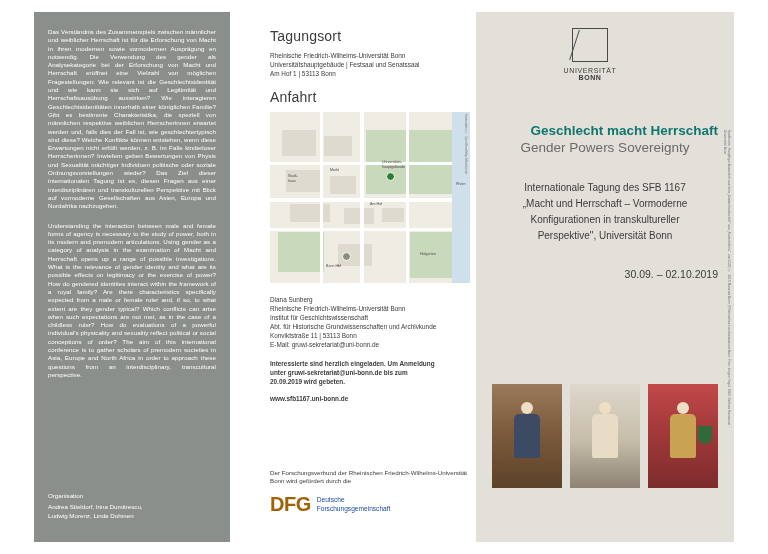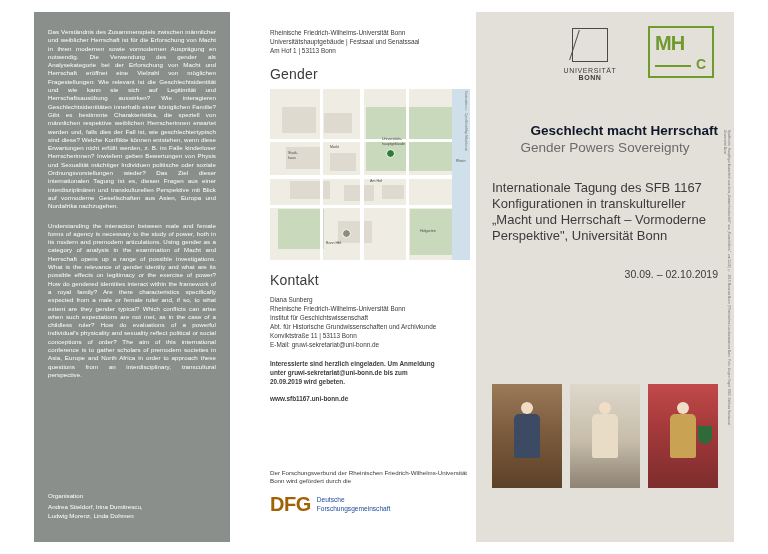--- a/index.html
+++ b/index.html
@@ -363,6 +363,7 @@
 
   <div class="panel-mid">
 
+    <h2 class="h-sec">Tagungsort</h2>
     <div class="addr">
       <div>Rheinische Friedrich-Wilhelms-Universität Bonn</div>
       <div>Universitätshauptgebäude | Festsaal und Senatssaal</div>

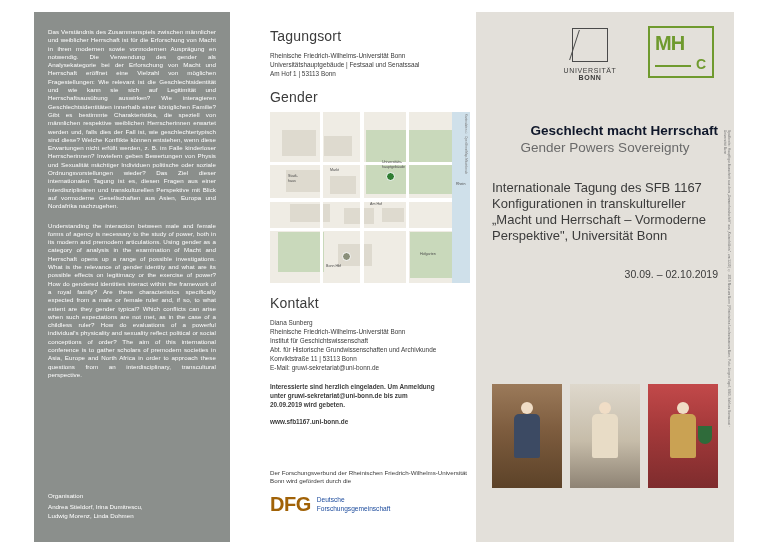--- a/index.html
+++ b/index.html
@@ -448,11 +448,6 @@
           <b>BONN</b>
         </div>
       </div>
-      <div class="logo-mhc">
-        <span class="mh">MH</span>
-        <span class="bar"></span>
-        <span class="c">C</span>
-      </div>
     </div>
 
     <div class="title-main">Geschlecht macht Herrschaft</div>

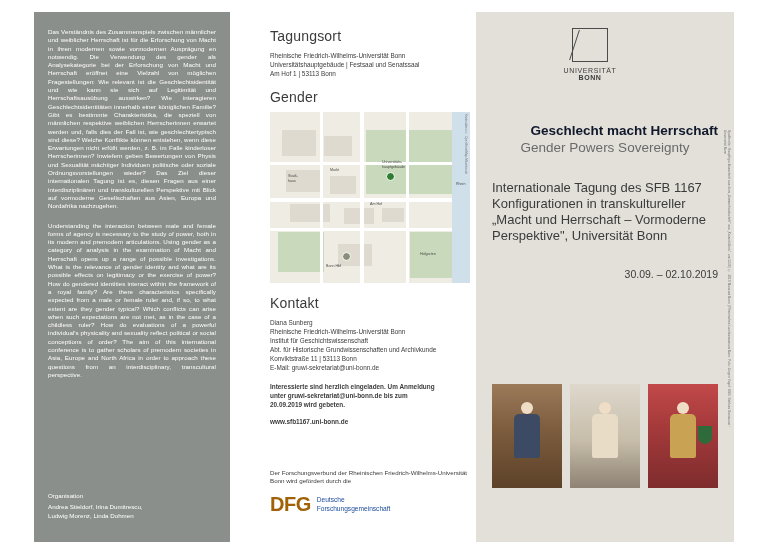--- a/index.html
+++ b/index.html
@@ -370,7 +370,7 @@
       <div>Am Hof 1 | 53113 Bonn</div>
     </div>
 
-    <h2 class="h-sec second">Gender</h2>
+    <h2 class="h-sec second">Anfahrt</h2>
 
     <div class="map">
       <div class="green" style="left:96px;top:18px;width:92px;height:64px;"></div>

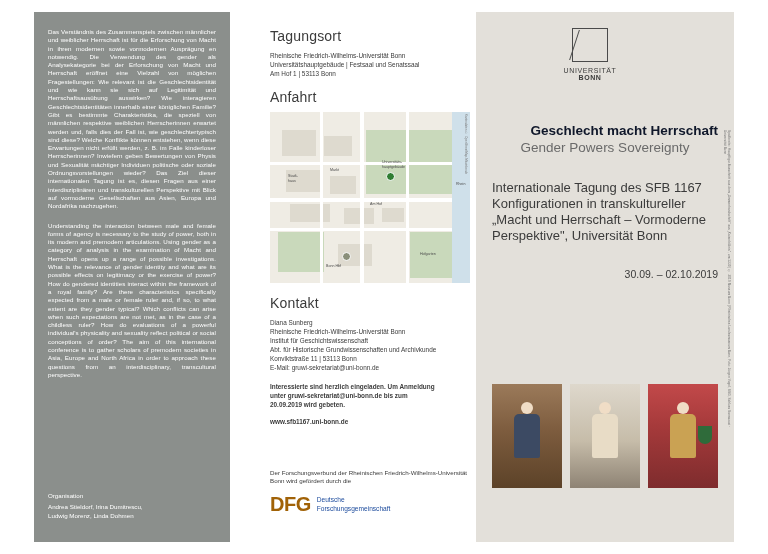--- a/index.html
+++ b/index.html
@@ -265,7 +265,7 @@
   .title-main {
     font-size: 13.5px;
     font-weight: bold;
-    color: #0f172a;
+    color: #0f766e;
     text-align: right;
     line-height: 17px;
   }

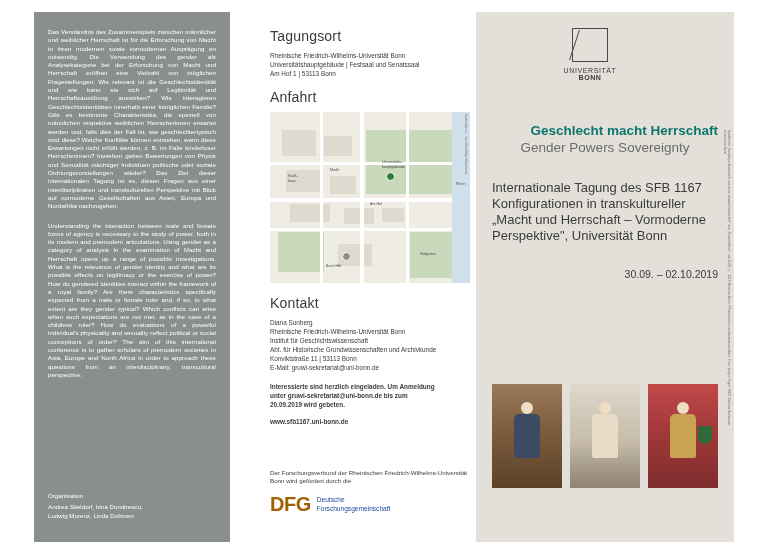--- a/index.html
+++ b/index.html
@@ -277,9 +277,9 @@
     margin-bottom: 24px;
   }
   .conf-line {
-    font-size: 13px;
-    color: #3b3b3b;
-    text-align: left;
+    font-size: 10px;
+    color: #3b3b3b;
+    text-align: center;
     line-height: 16px;
   }
   .conf-date {

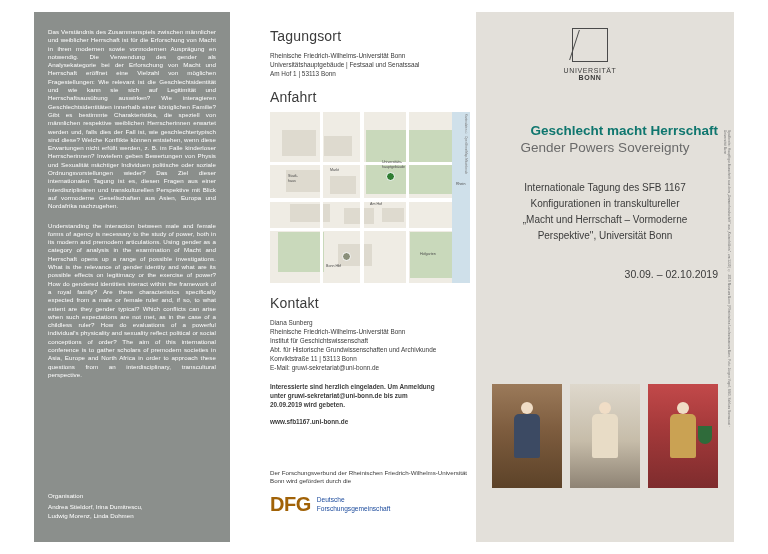--- a/index.html
+++ b/index.html
@@ -454,8 +454,8 @@
     <div class="title-sub">Gender Powers Sovereignty</div>
 
     <div class="conf-line">Internationale Tagung des SFB 1167</div>
+    <div class="conf-line">„Macht und Herrschaft – Vormoderne</div>
     <div class="conf-line">Konfigurationen in transkultureller</div>
-    <div class="conf-line">„Macht und Herrschaft – Vormoderne</div>
     <div class="conf-line">Perspektive", Universität Bonn</div>
 
     <div class="conf-date">30.09. – 02.10.2019</div>

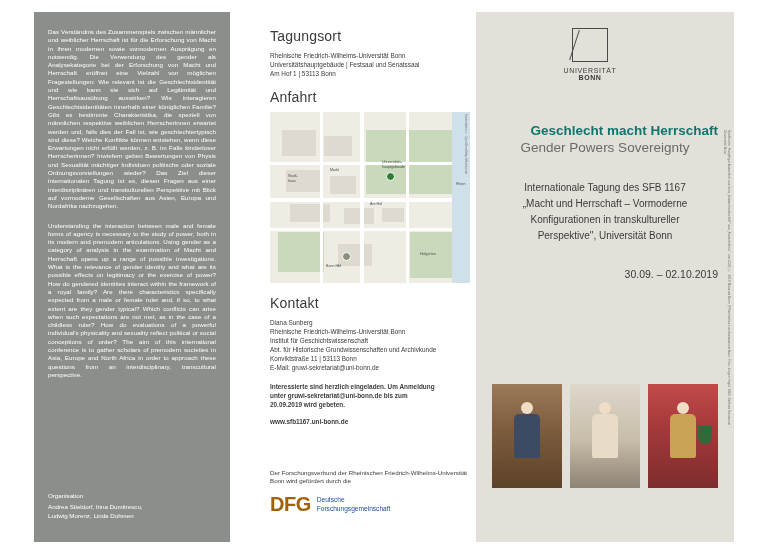--- a/index.html
+++ b/index.html
@@ -405,7 +405,6 @@
       <div class="vline">Kartendaten © OpenStreetMap-Mitwirkende</div>
     </div>
 
-    <h2 class="h-sec">Kontakt</h2>
     <div class="contact">
       <div class="name">Diana Sunberg</div>
       <div>Rheinische Friedrich-Wilhelms-Universität Bonn</div>

